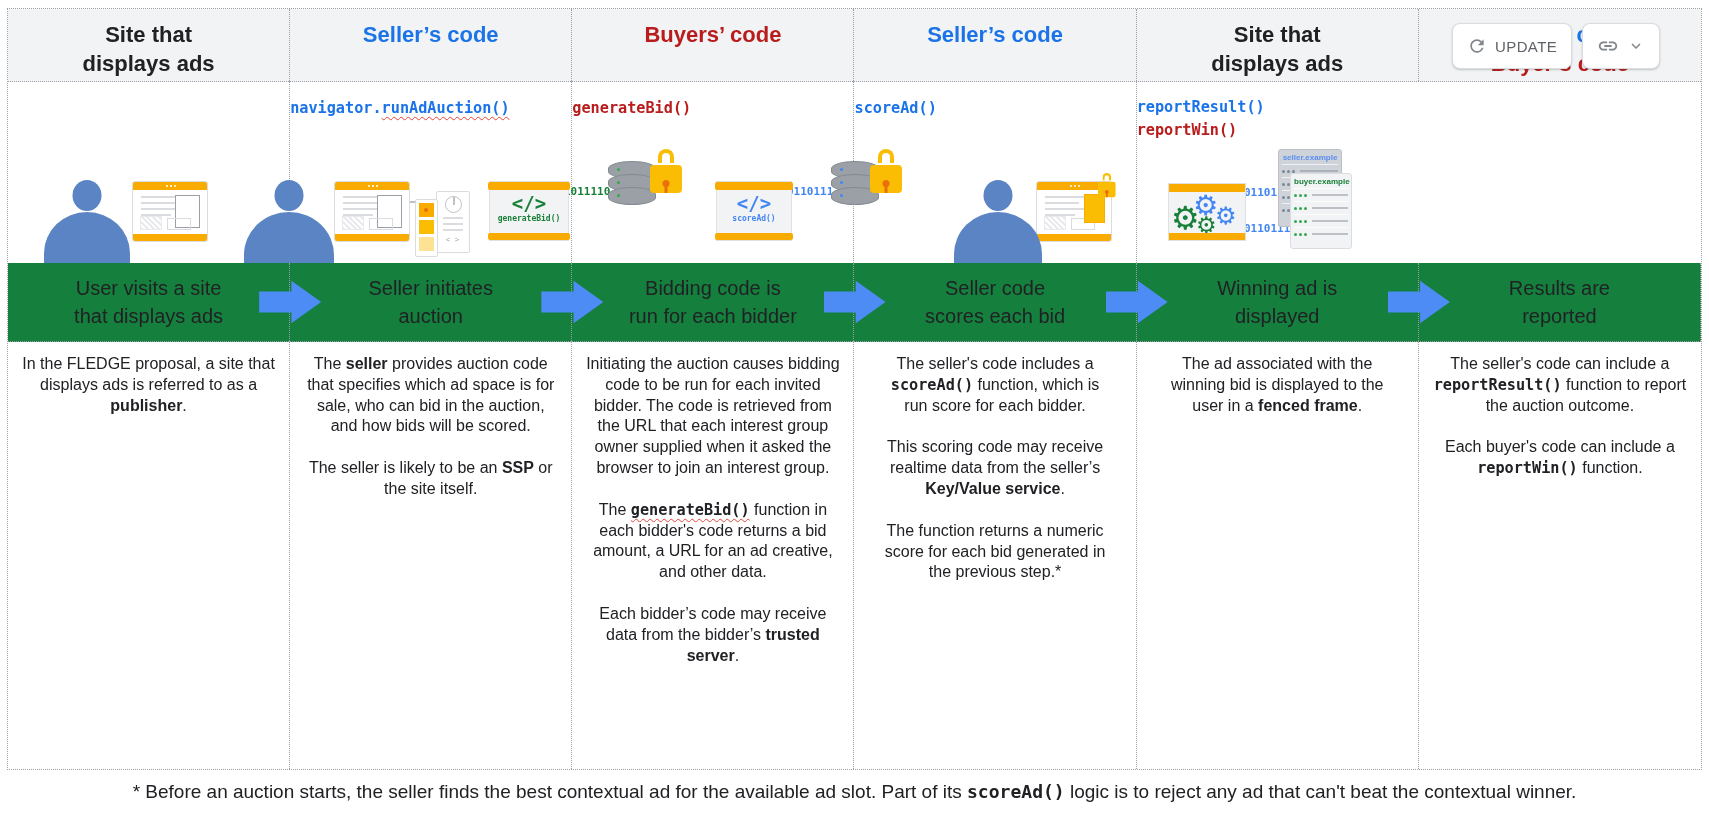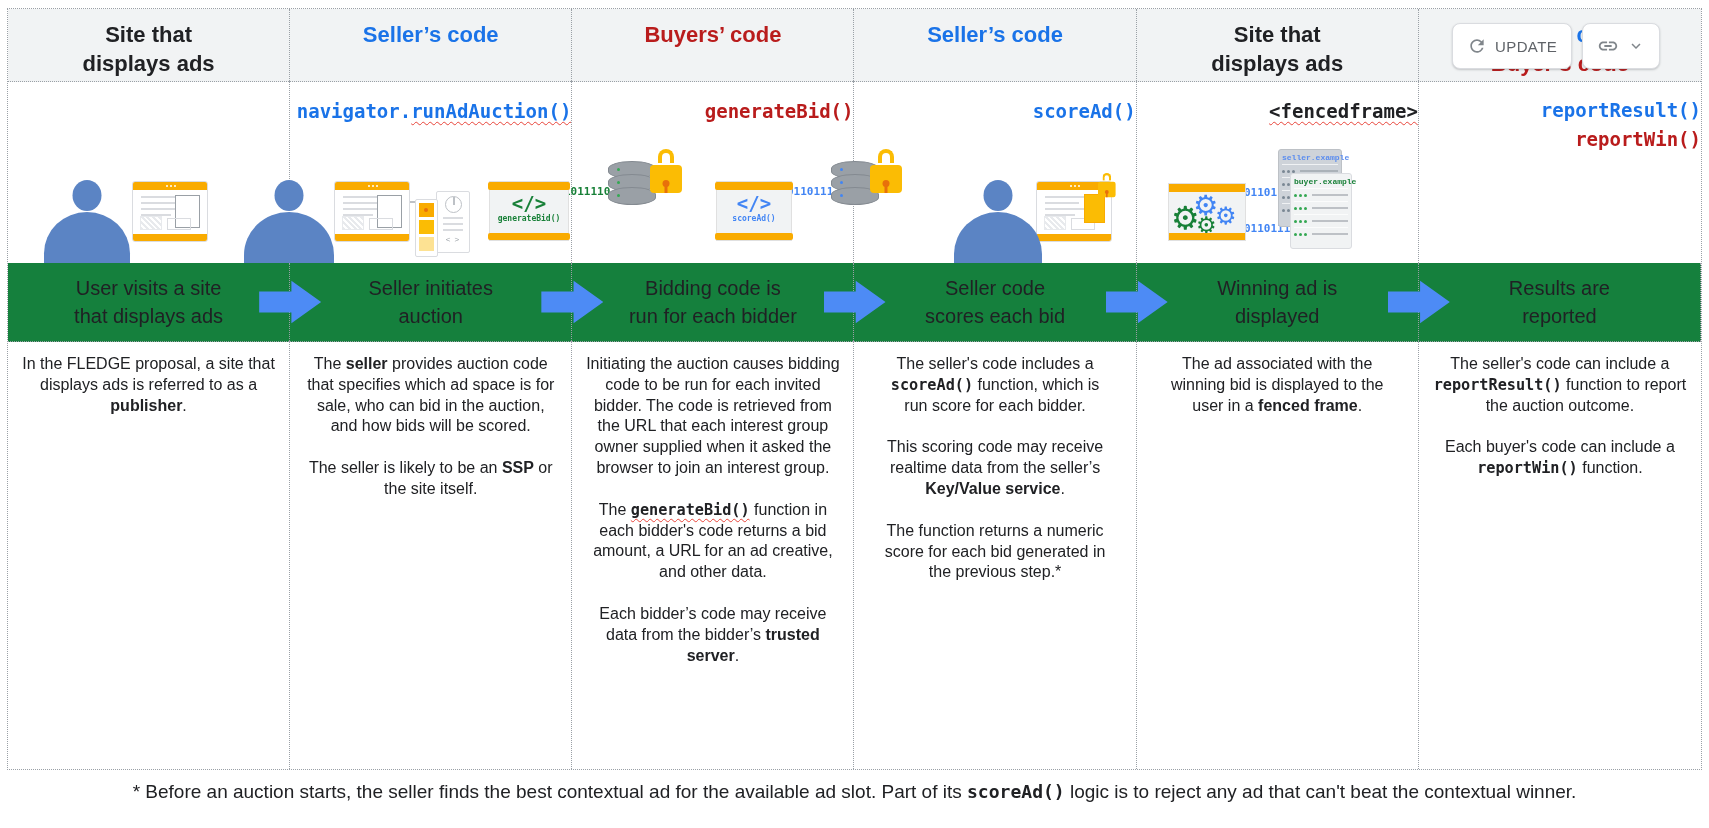--- a/index.html
+++ b/index.html
@@ -19,7 +19,7 @@
 
   .hcell{font-size:22px;font-weight:700;text-align:center;padding-top:11px;
          white-space:pre-line;line-height:1.32;}
-  .ccell{font-size:20px;text-align:right;padding-top:15px;line-height:1.5;}
+  .ccell{font-size:16px;text-align:left;padding-top:15px;line-height:1.5;}
   .scell{display:flex;align-items:center;justify-content:center;text-align:center;
          font-size:20px;line-height:1.4;white-space:pre-line;color:#202124;}
   .bcell{font-size:16px;line-height:1.3;text-align:center;padding:13px 12px;}

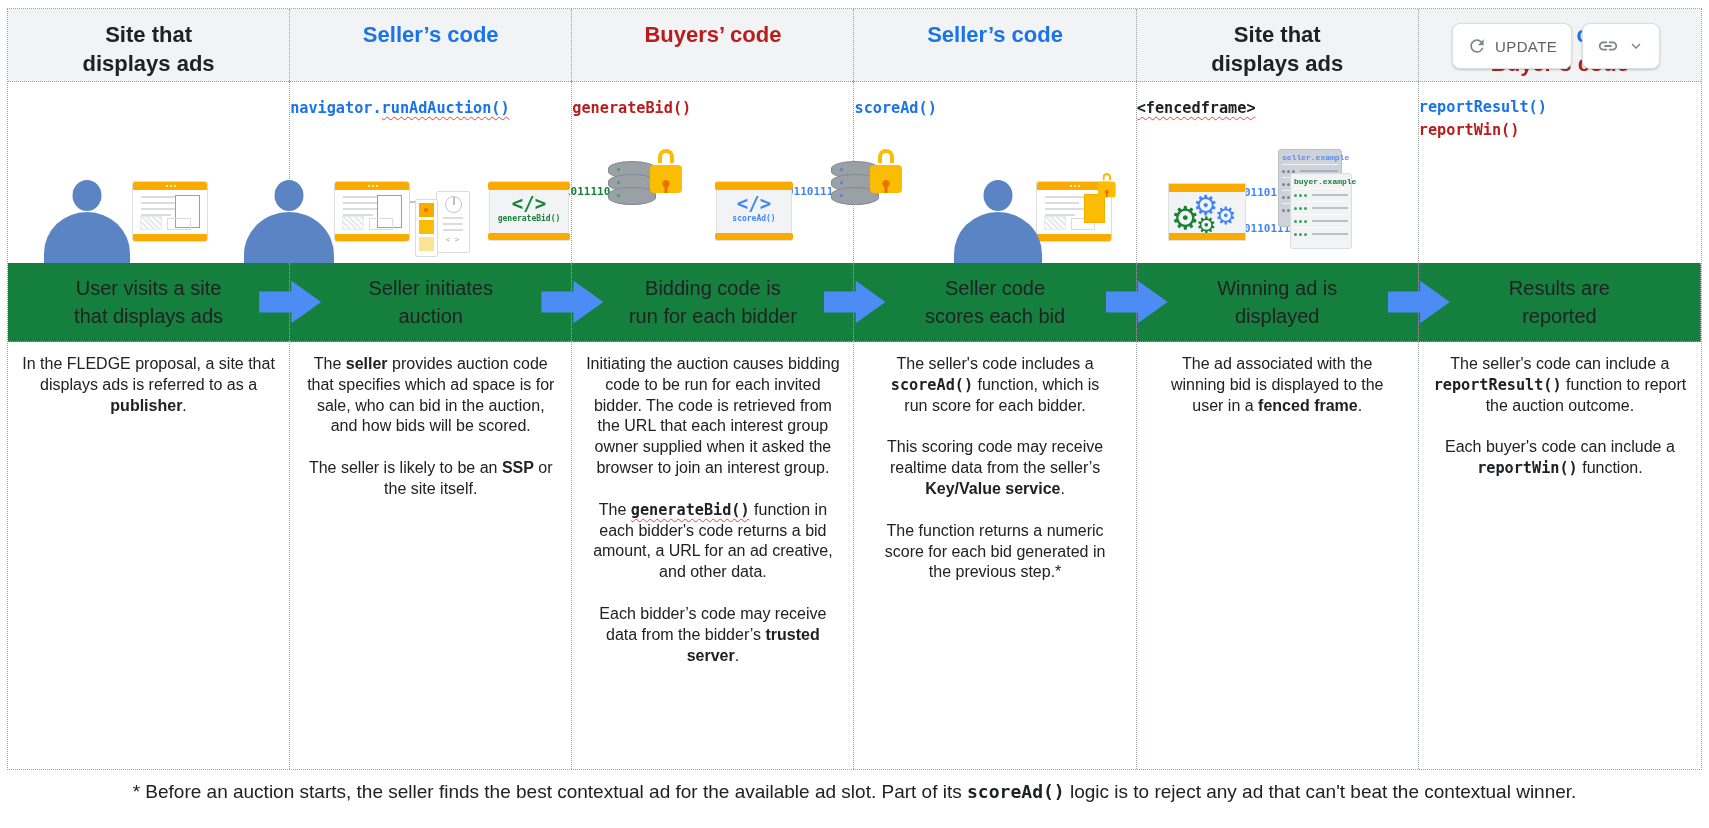--- a/index.html
+++ b/index.html
@@ -166,7 +166,6 @@
       <div class="cell ccell"><span class="seg-m seg-blue">navigator.</span><span class="seg-m seg-blue seg-sq">runAdAuction()</span></div>
       <div class="cell ccell"><span class="seg-m seg-green">generateBid()</span></div>
       <div class="cell ccell"><span class="seg-m seg-blue">scoreAd()</span></div>
-      <div class="cell ccell"><span class="seg-m seg-sq">&lt;fencedframe&gt;</span></div>
       <div class="cell ccell">
           <span class="seg-m seg-blue seg-blk">reportResult()</span>
           <span class="seg-m seg-green seg-blk">reportWin()</span>

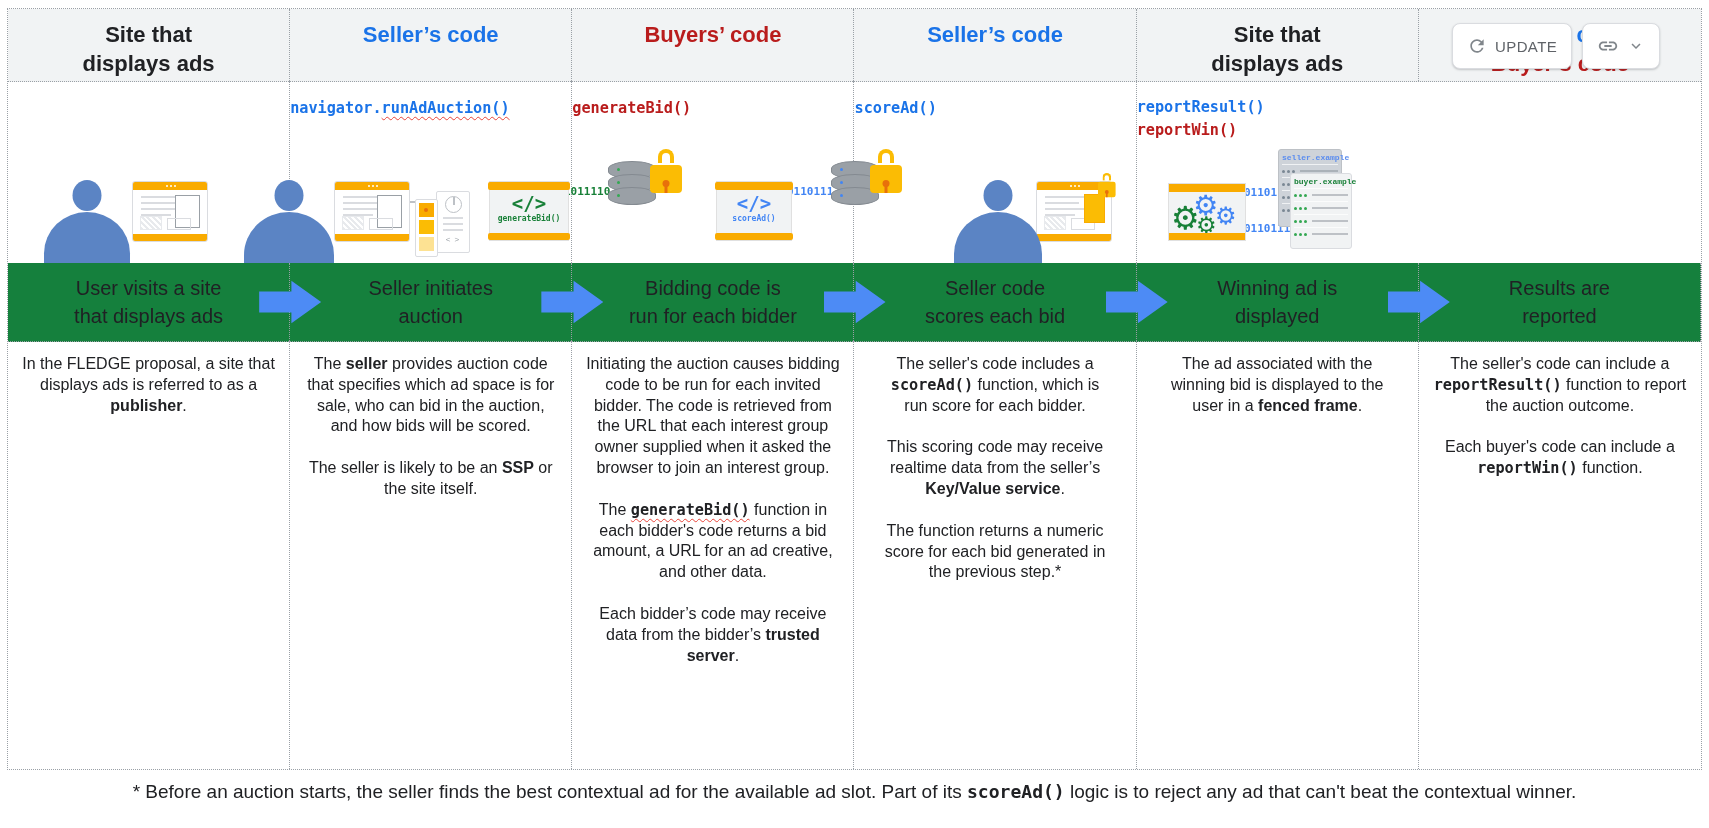--- a/index.html
+++ b/index.html
@@ -121,7 +121,7 @@
 
   .rack{border-radius:3px;padding:2px 3px;z-index:2;}
   .rack .rlabel{font-size:8px;font-weight:700;text-align:center;line-height:12px;
-                font-family:Liberation Mono, monospace;}
+                font-family:Liberation Sans, sans-serif;}
   .rack .rrow{display:flex;align-items:center;gap:2px;height:13px;border-top:1px solid rgba(255,255,255,.7);}
   .rack .rrow b{width:3px;height:3px;border-radius:50%;}
   .rack .rrow i{flex:1;height:2px;margin-left:3px;}

